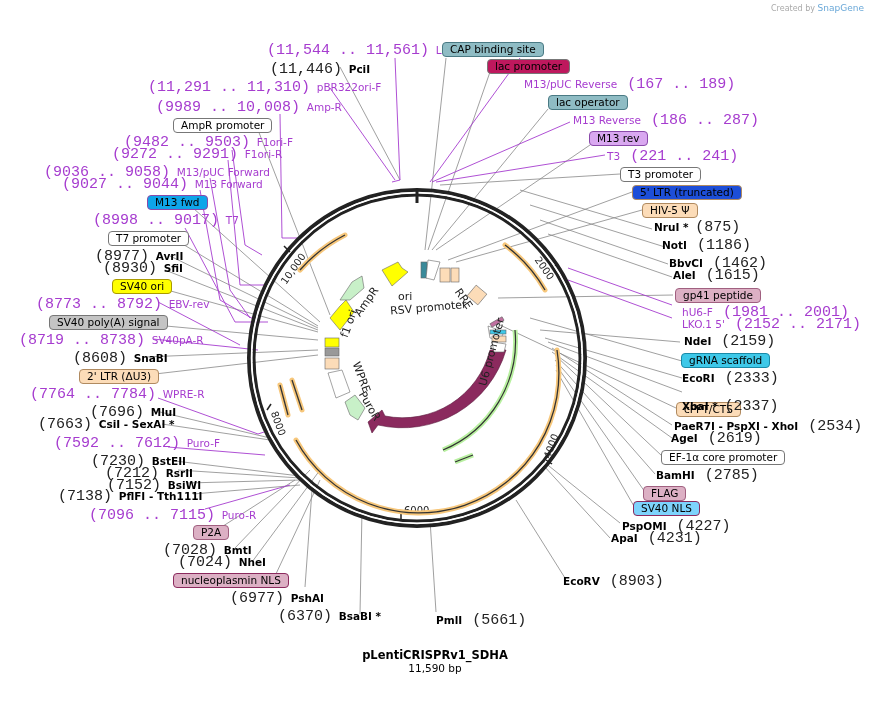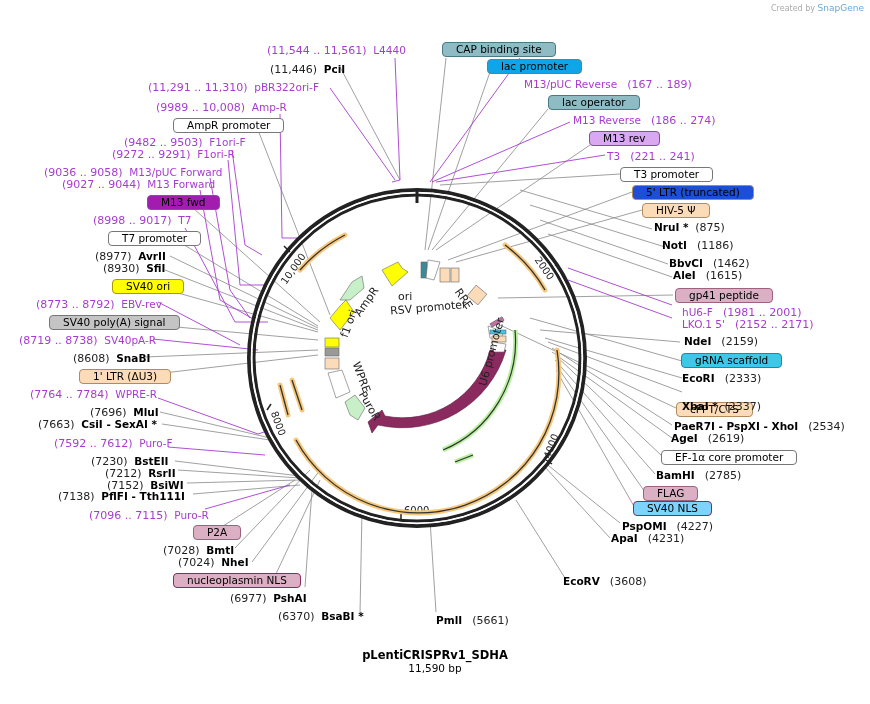--- a/index.html
+++ b/index.html
@@ -7,7 +7,7 @@
          font-family:"DejaVu Sans", sans-serif; }
   #map { position:absolute; left:0; top:0; }
   .lbl { position:absolute; white-space:nowrap; font-size:10.5px; line-height:13px; }
-  .pos { font-size:11px; color:#222; }
+  .pos { font-size:15px; color:#222;font-family:Liberation Mono, monospace; }
   .primer { color:#a63ccf; }
   .primer .pos { color:#a63ccf; }
   .site { color:#000; }

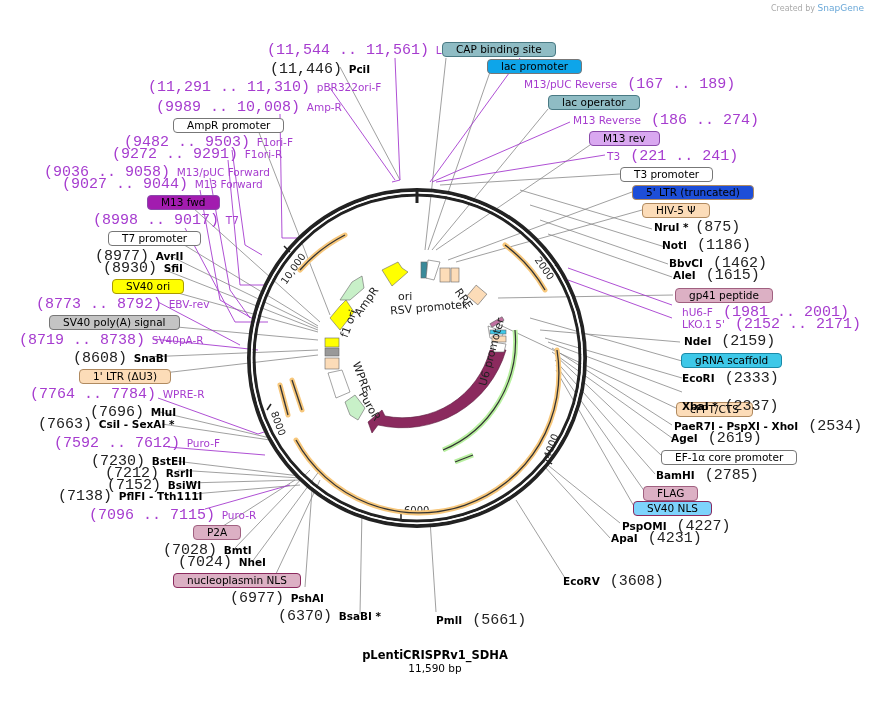--- a/index.html
+++ b/index.html
@@ -12,7 +12,7 @@
   .primer .pos { color:#a63ccf; }
   .site { color:#000; }
   .site b { font-weight:bold; }
-  .box { border:1px solid #777; border-radius:4px; padding:0 13px; font-size:10.5px; line-height:13px;text-align:center; }
+  .box { border:1px solid #777; border-radius:4px; padding:0 7px; font-size:10.5px; line-height:13px;text-align:center; }
   .credit { position:absolute; right:6px; top:3px; font-size:8px; color:#aaa; }
   .credit .sg { color:#6aa8d8; font-size:9px; }
   .title { position:absolute; left:0; width:870px; top:648px; text-align:center; font-weight:bold; font-size:11.5px; }

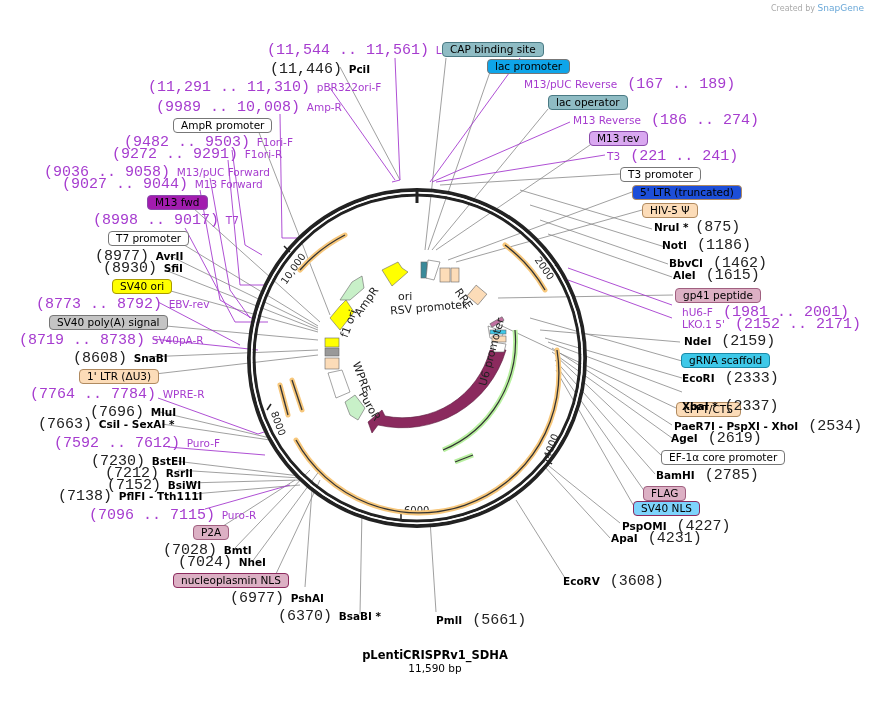--- a/index.html
+++ b/index.html
@@ -239,7 +239,7 @@
 <div class="lbl primer" style="left:573px;top:114px"><span>M13 Reverse</span>&nbsp;&nbsp; <span class="pos">(186 .. 274)</span></div>
 <div class="lbl box" style="left:548px;top:95px;background:#8fbcc4;border-color:#4a7a84"><span>lac operator</span></div>
 <div class="lbl primer" style="left:524px;top:78px"><span>M13/pUC Reverse</span>&nbsp;&nbsp; <span class="pos">(167 .. 189)</span></div>
-<div class="lbl box" style="left:487px;top:59px;background:#0ea5e9"><span>lac promoter</span></div>
+<div class="lbl box" style="left:487px;top:59px;background:#be185d"><span>lac promoter</span></div>
 <div class="lbl box" style="left:442px;top:42px;background:#8fbcc4;border-color:#4a7a84"><span>CAP binding site</span></div>
 
 <div class="title">pLentiCRISPRv1_SDHA</div>

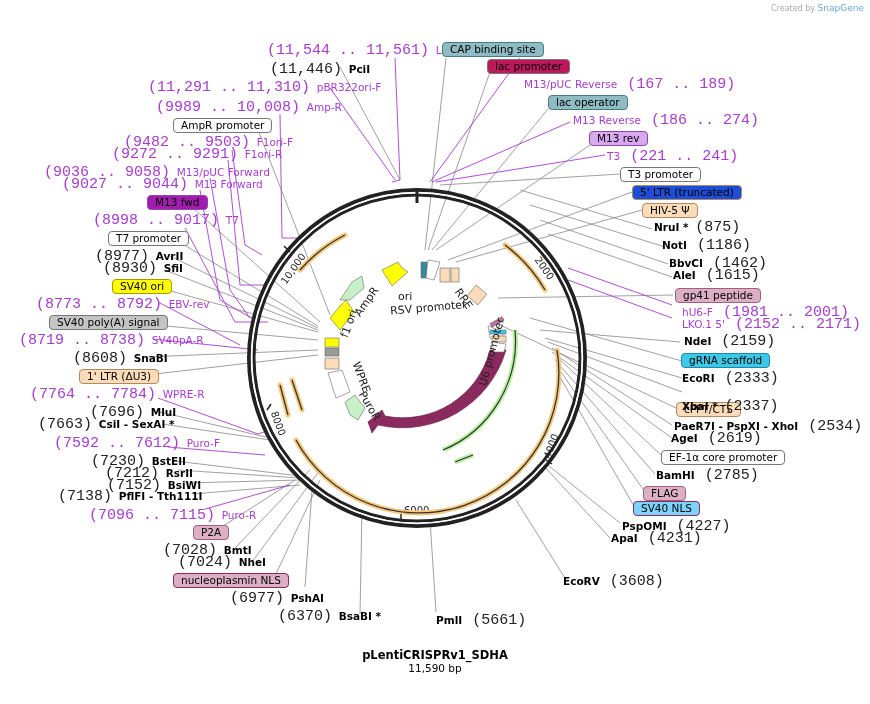--- a/index.html
+++ b/index.html
@@ -236,7 +236,7 @@
 <div class="lbl box" style="left:620px;top:167px;background:#fff"><span>T3 promoter</span></div>
 <div class="lbl primer" style="left:607px;top:150px"><span>T3</span>&nbsp;&nbsp; <span class="pos">(221 .. 241)</span></div>
 <div class="lbl box" style="left:589px;top:131px;background:#d9a8f0;border-color:#8a4aaa"><span>M13 rev</span></div>
-<div class="lbl primer" style="left:573px;top:114px"><span>M13 Reverse</span>&nbsp;&nbsp; <span class="pos">(186 .. 274)</span></div>
+<div class="lbl primer" style="left:573px;top:114px"><span>M13 Reverse</span>&nbsp;&nbsp; <span class="pos">(186 .. 287)</span></div>
 <div class="lbl box" style="left:548px;top:95px;background:#8fbcc4;border-color:#4a7a84"><span>lac operator</span></div>
 <div class="lbl primer" style="left:524px;top:78px"><span>M13/pUC Reverse</span>&nbsp;&nbsp; <span class="pos">(167 .. 189)</span></div>
 <div class="lbl box" style="left:487px;top:59px;background:#be185d"><span>lac promoter</span></div>

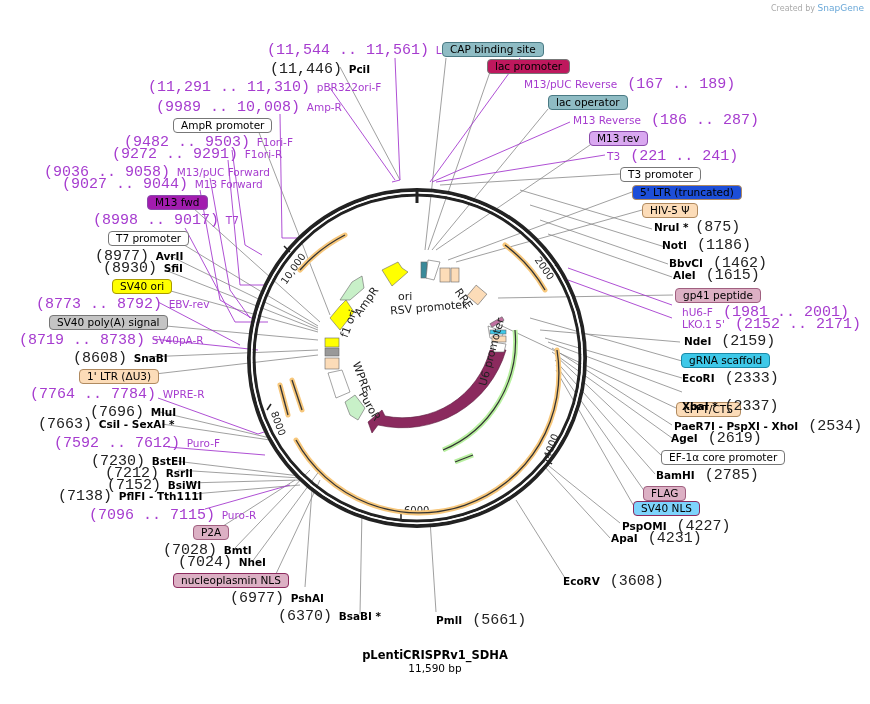--- a/index.html
+++ b/index.html
@@ -182,7 +182,7 @@
 <div class="lbl primer" style="left:112px;top:148px"><span class="pos">(9272 .. 9291)</span>&nbsp; <span>F1ori-R</span></div>
 <div class="lbl primer" style="left:44px;top:166px"><span class="pos">(9036 .. 9058)</span>&nbsp; <span>M13/pUC Forward</span></div>
 <div class="lbl primer" style="left:62px;top:178px"><span class="pos">(9027 .. 9044)</span>&nbsp; <span>M13 Forward</span></div>
-<div class="lbl box" style="left:147px;top:195px;background:#a21caf;border-color:#8a4aaa"><span>M13 fwd</span></div>
+<div class="lbl box" style="left:147px;top:195px;background:#0ea5e9;border-color:#8a4aaa"><span>M13 fwd</span></div>
 <div class="lbl primer" style="left:93px;top:214px"><span class="pos">(8998 .. 9017)</span>&nbsp; <span>T7</span></div>
 <div class="lbl box" style="left:108px;top:231px;background:#fff"><span>T7 promoter</span></div>
 <div class="lbl site" style="left:95px;top:250px"><span class="pos">(8977)</span>&nbsp; <b>AvrII</b></div>

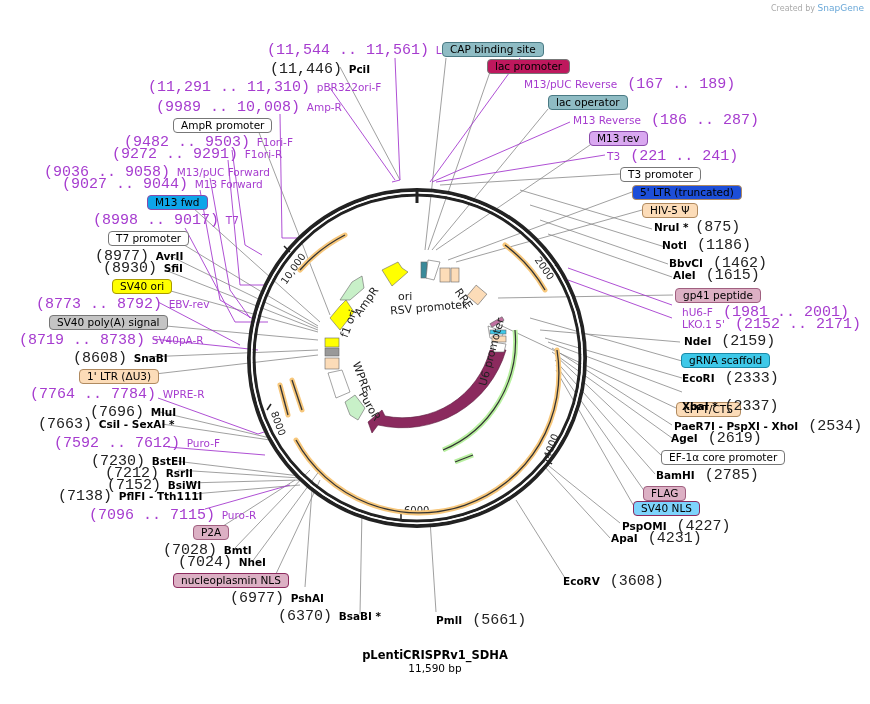--- a/index.html
+++ b/index.html
@@ -192,7 +192,7 @@
 <div class="lbl box" style="left:49px;top:315px;background:#c4c4c4;border-color:#777"><span>SV40 poly(A) signal</span></div>
 <div class="lbl primer" style="left:19px;top:334px"><span class="pos">(8719 .. 8738)</span>&nbsp; <span>SV40pA-R</span></div>
 <div class="lbl site" style="left:73px;top:352px"><span class="pos">(8608)</span>&nbsp; <b>SnaBI</b></div>
-<div class="lbl box" style="left:79px;top:369px;background:#fcdcb8;border-color:#b08a60"><span>1' LTR (ΔU3)</span></div>
+<div class="lbl box" style="left:79px;top:369px;background:#fcdcb8;border-color:#b08a60"><span>2' LTR (ΔU3)</span></div>
 <div class="lbl primer" style="left:30px;top:388px"><span class="pos">(7764 .. 7784)</span>&nbsp; <span>WPRE-R</span></div>
 <div class="lbl site" style="left:90px;top:406px"><span class="pos">(7696)</span>&nbsp; <b>MluI</b></div>
 <div class="lbl site" style="left:38px;top:418px"><span class="pos">(7663)</span>&nbsp; <b>CsiI  - SexAI *</b></div>

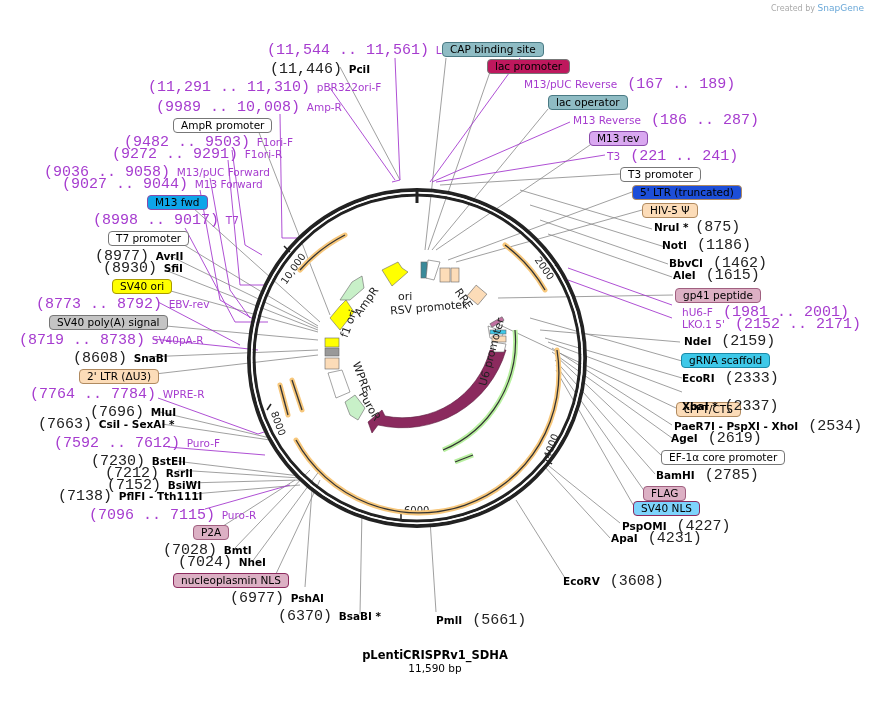--- a/index.html
+++ b/index.html
@@ -210,7 +210,7 @@
 <div class="lbl site" style="left:278px;top:610px"><span class="pos">(6370)</span>&nbsp; <b>BsaBI *</b></div>
 
 <div class="lbl site" style="left:436px;top:614px"><b>PmlI</b>&nbsp;&nbsp; <span class="pos">(5661)</span></div>
-<div class="lbl site" style="left:563px;top:575px"><b>EcoRV</b>&nbsp;&nbsp; <span class="pos">(3608)</span></div>
+<div class="lbl site" style="left:563px;top:575px"><b>EcoRV</b>&nbsp;&nbsp; <span class="pos">(8903)</span></div>
 <div class="lbl site" style="left:611px;top:532px"><b>ApaI</b>&nbsp;&nbsp; <span class="pos">(4231)</span></div>
 <div class="lbl site" style="left:622px;top:520px"><b>PspOMI</b>&nbsp;&nbsp; <span class="pos">(4227)</span></div>
 <div class="lbl box" style="left:633px;top:501px;background:#7dd3fc;border-color:#8b2a5e"><span>SV40 NLS</span></div>

